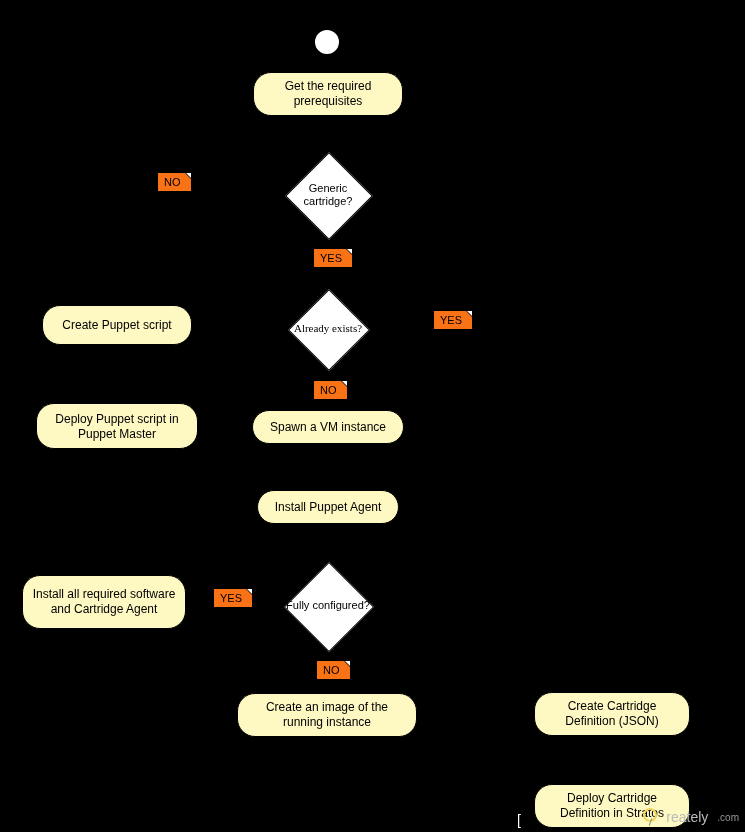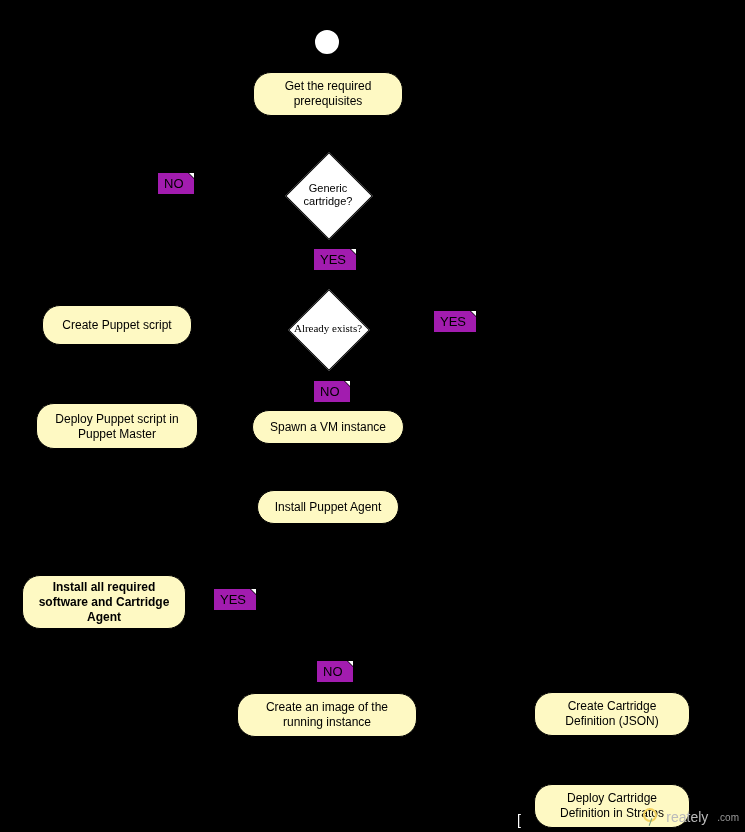--- a/index.html
+++ b/index.html
@@ -63,9 +63,9 @@
   
   .label {
     position: absolute;
-    background: #a21caf;
+    background: #f97316;
     border: 1px solid #000;
-    font-size: 13px;
+    font-size: 11px;
     padding: 3px 10px 3px 6px;
     box-sizing: border-box;
   }

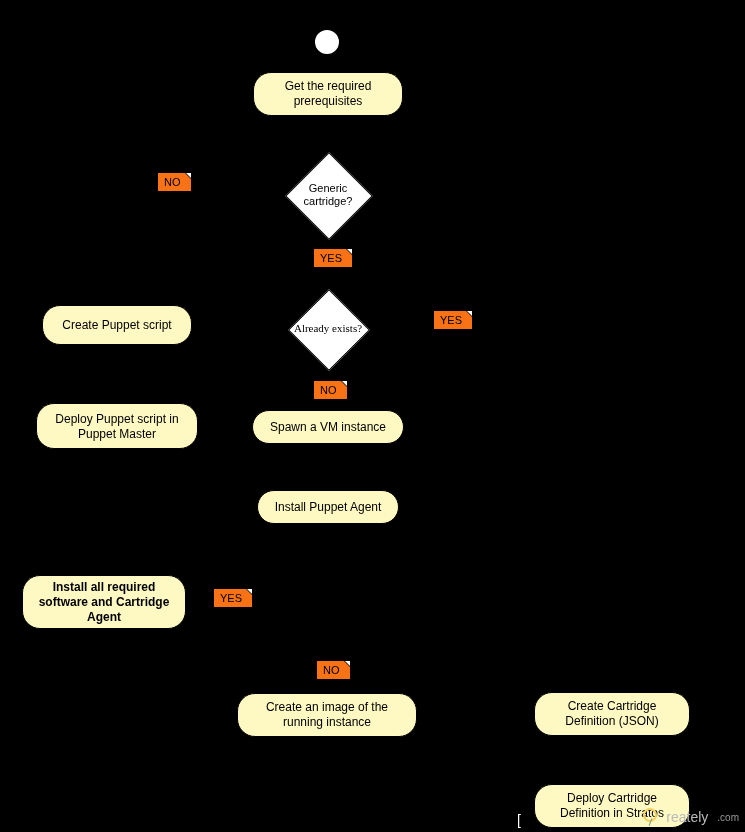--- a/index.html
+++ b/index.html
@@ -183,7 +183,7 @@
 
   <div class="label" style="left:316px; top:660px;"><span>NO</span></div>
 
-  <div class="process" style="left:22px; top:575px; width:164px; height:54px;font-weight:bold;">
+  <div class="process" style="left:22px; top:575px; width:164px; height:54px;">
     <span>Install all required software and Cartridge Agent</span>
   </div>
 

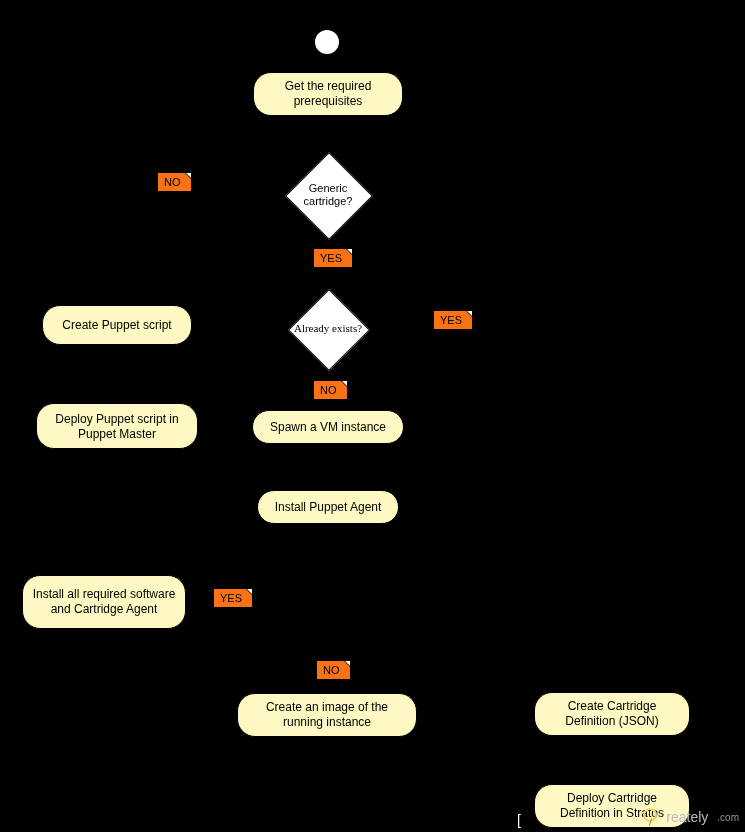--- a/index.html
+++ b/index.html
@@ -178,6 +178,12 @@
     <span>Install Puppet Agent</span>
   </div>
 
+  <div class="diamond-wrap" style="left:282px; top:560px; width:92px; height:92px;">
+    <div class="diamond" style="left:15px; top:15px; width:62px; height:62px;"></div>
+    <div class="diamond-text">
+        <span>Fully configured?</span>
+      </div>
+  </div>
 
   <div class="label" style="left:213px; top:588px;"><span>YES</span></div>
 

